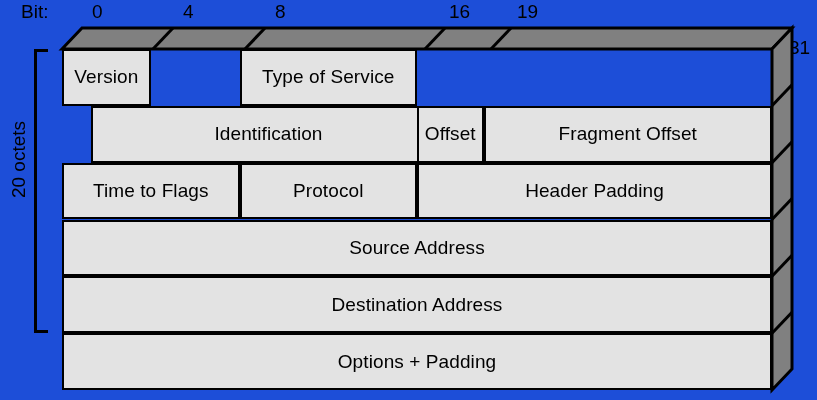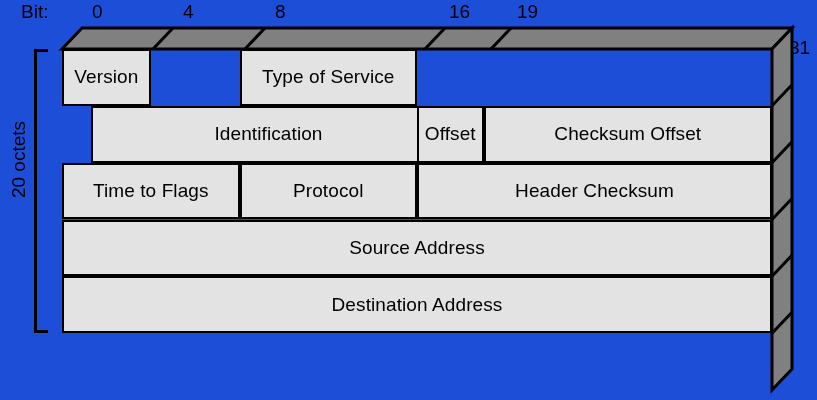--- a/index.html
+++ b/index.html
@@ -177,7 +177,7 @@
           <span class="lbl">Offset</span>
         </div>
         <div class="cell" style="left: 421.562px; width: 288.438px;">
-          <span class="lbl">Checksum Offset</span>
+          <span class="lbl">Fragment Offset</span>
         </div>
       </div>
       <div class="row" style="top: 113.667px;">

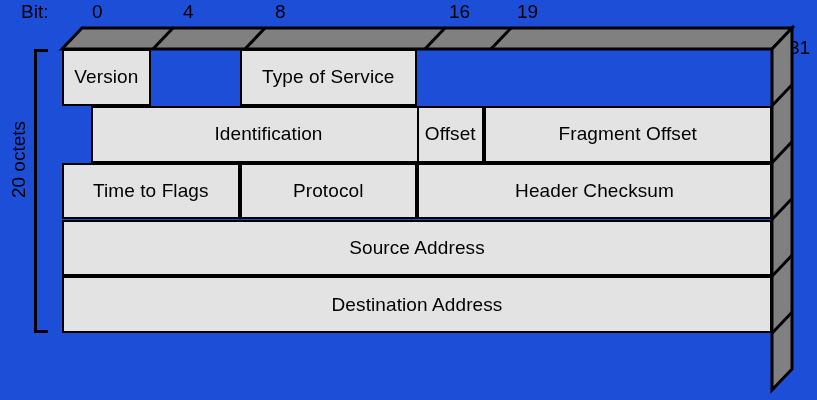--- a/index.html
+++ b/index.html
@@ -188,7 +188,7 @@
           <span class="lbl">Protocol</span>
         </div>
         <div class="cell" style="left: 355px; width: 355px;">
-          <span class="lbl">Header Checksum</span>
+          <span class="lbl">Header Padding</span>
         </div>
       </div>
       <div class="row" style="top: 227.333px;">

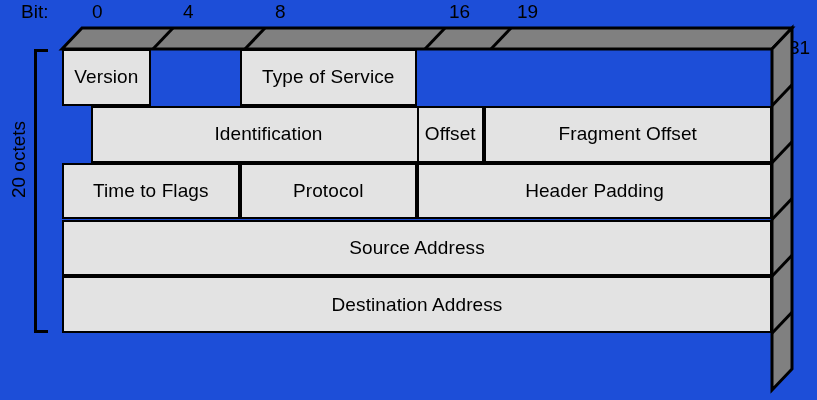--- a/index.html
+++ b/index.html
@@ -201,6 +201,11 @@
           <span class="lbl">Source Address</span>
         </div>
       </div>
+      <div class="row" style="top: 284.167px;">
+        <div class="cell" style="left: 0px; width: 710px;">
+          <span class="lbl">Options + Padding</span>
+        </div>
+      </div>
     </div>
 
 </div>

